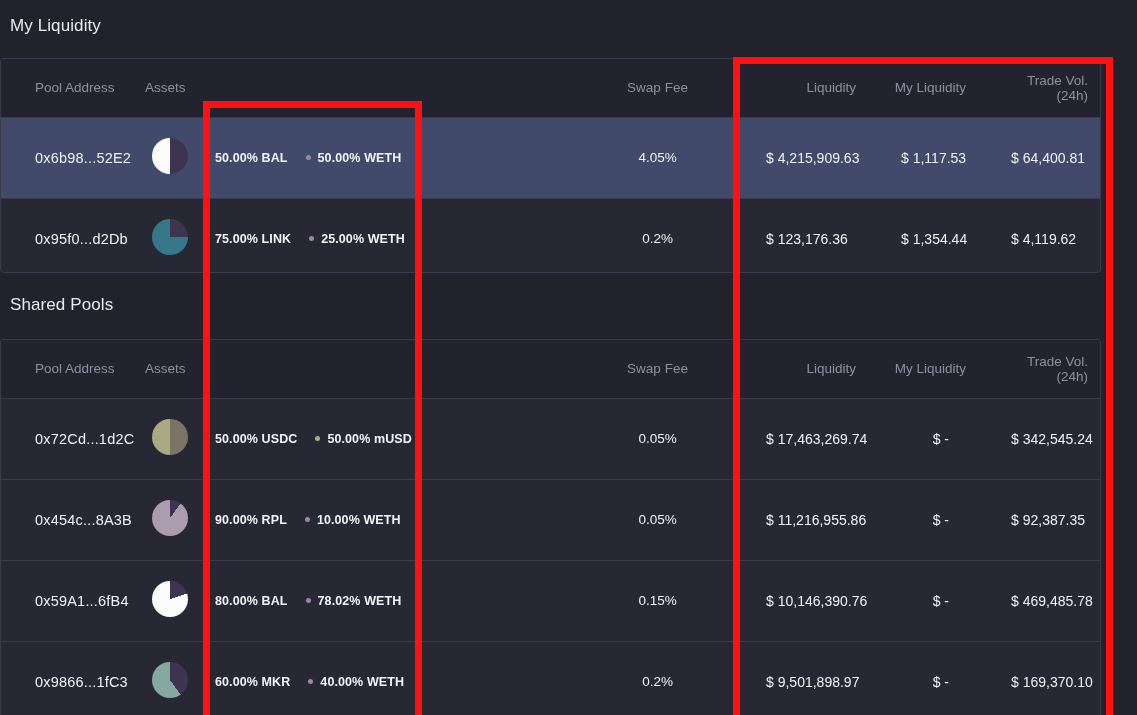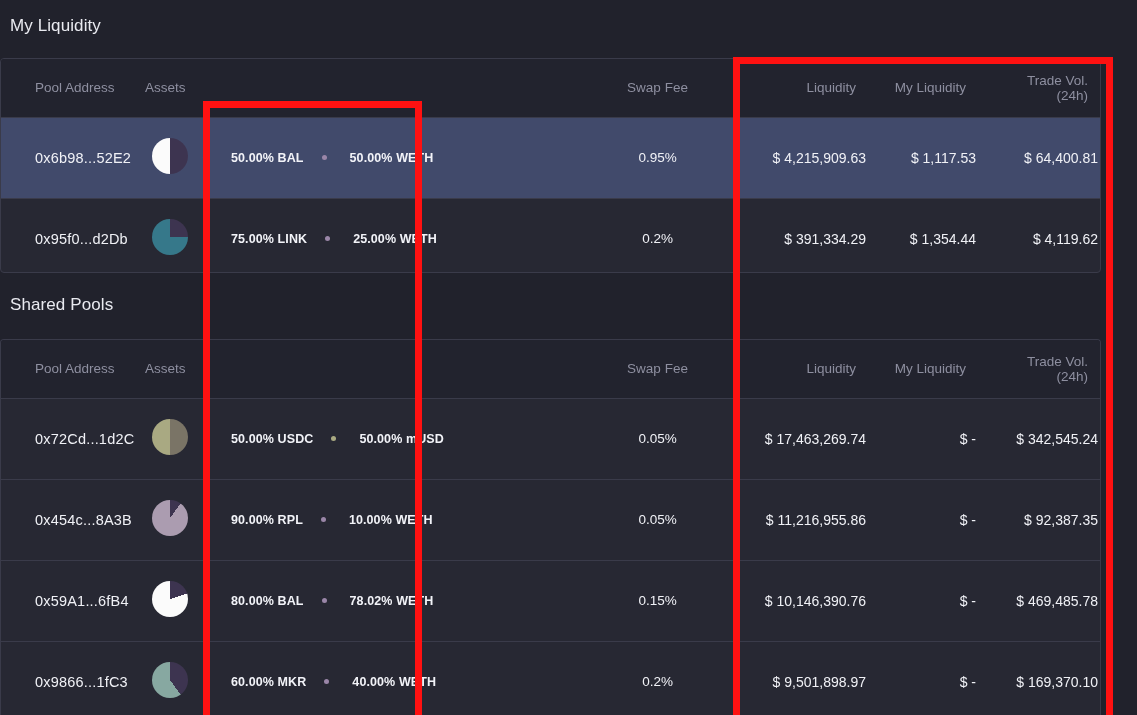--- a/index.html
+++ b/index.html
@@ -55,7 +55,7 @@
   tbody td {
     font-size: 14px;
     color: #f0f1f6;
-    padding: 0 4px;
+    padding: 0 31px;
     vertical-align: middle;
     text-align: right;
     white-space: nowrap;

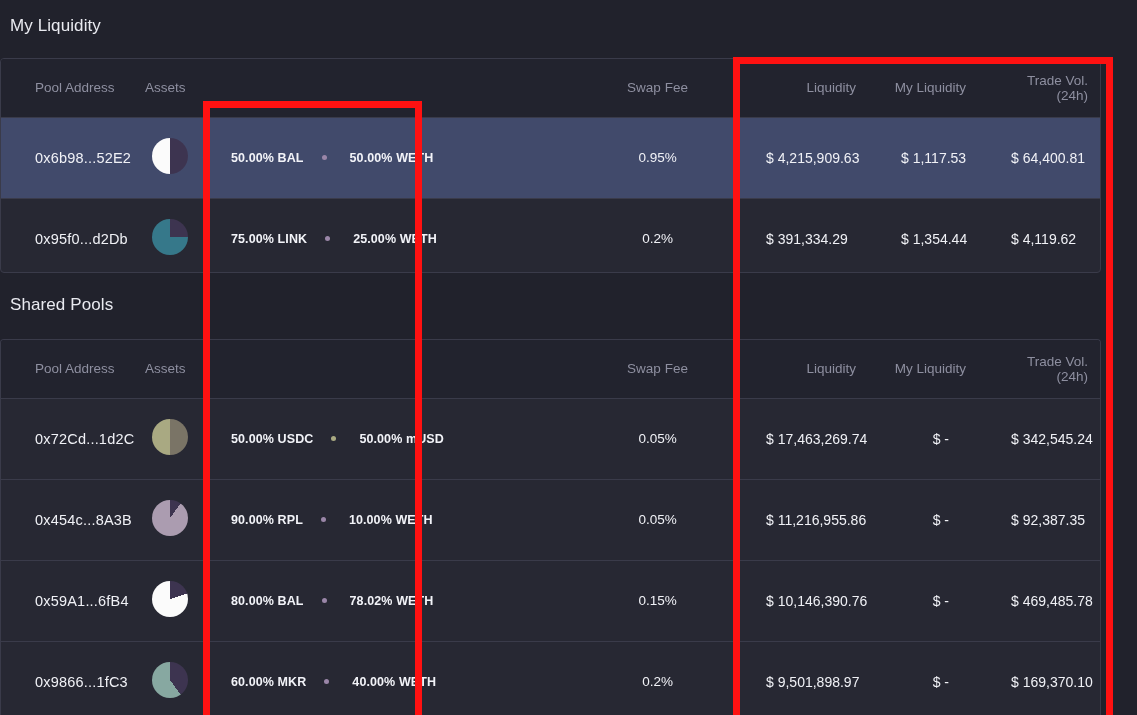--- a/index.html
+++ b/index.html
@@ -77,7 +77,7 @@
   .pie { width: 36px; height: 36px; border-radius: 50%; display: inline-block; }
 
   .assets-wrap { display: flex; align-items: center; gap: 18px; }
-  .asset { display: flex; align-items: center; gap: 23px; white-space: nowrap; }
+  .asset { display: flex; align-items: center; gap: 7px; white-space: nowrap; }
   .asset .dot { width: 5px; height: 5px; border-radius: 50%; flex: none; }
   .asset .lbl { font-size: 12.5px; font-weight: bold; color: #f2f3f8; letter-spacing: .1px; }
 

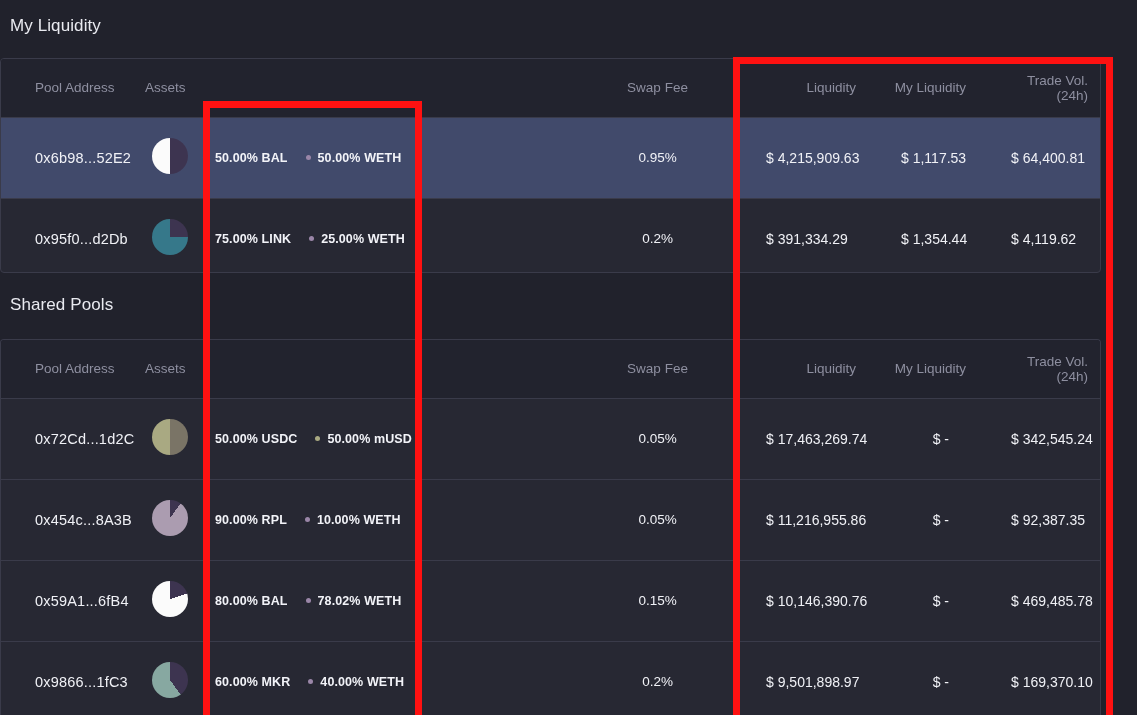--- a/index.html
+++ b/index.html
@@ -158,7 +158,7 @@
               </div>
             </td>
             <td></td>
-            <td class="c-fee">0.95%</td>
+            <td class="c-fee">4.05%</td>
             <td>$ 4,215,909.63</td>
             <td>$ 1,117.53</td>
             <td>$ 64,400.81</td>

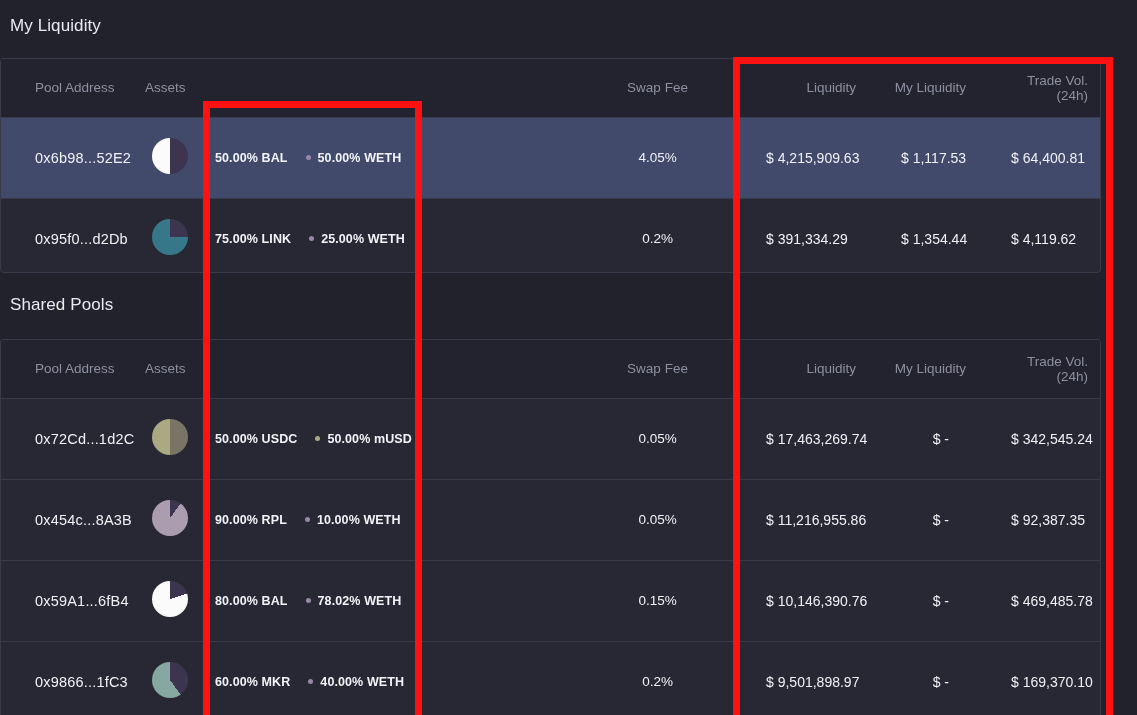--- a/index.html
+++ b/index.html
@@ -180,7 +180,7 @@
             </td>
             <td></td>
             <td class="c-fee">0.2%</td>
-            <td>$ 391,334.29</td>
+            <td>$ 123,176.36</td>
             <td>$ 1,354.44</td>
             <td>$ 4,119.62</td>
           </tr>

